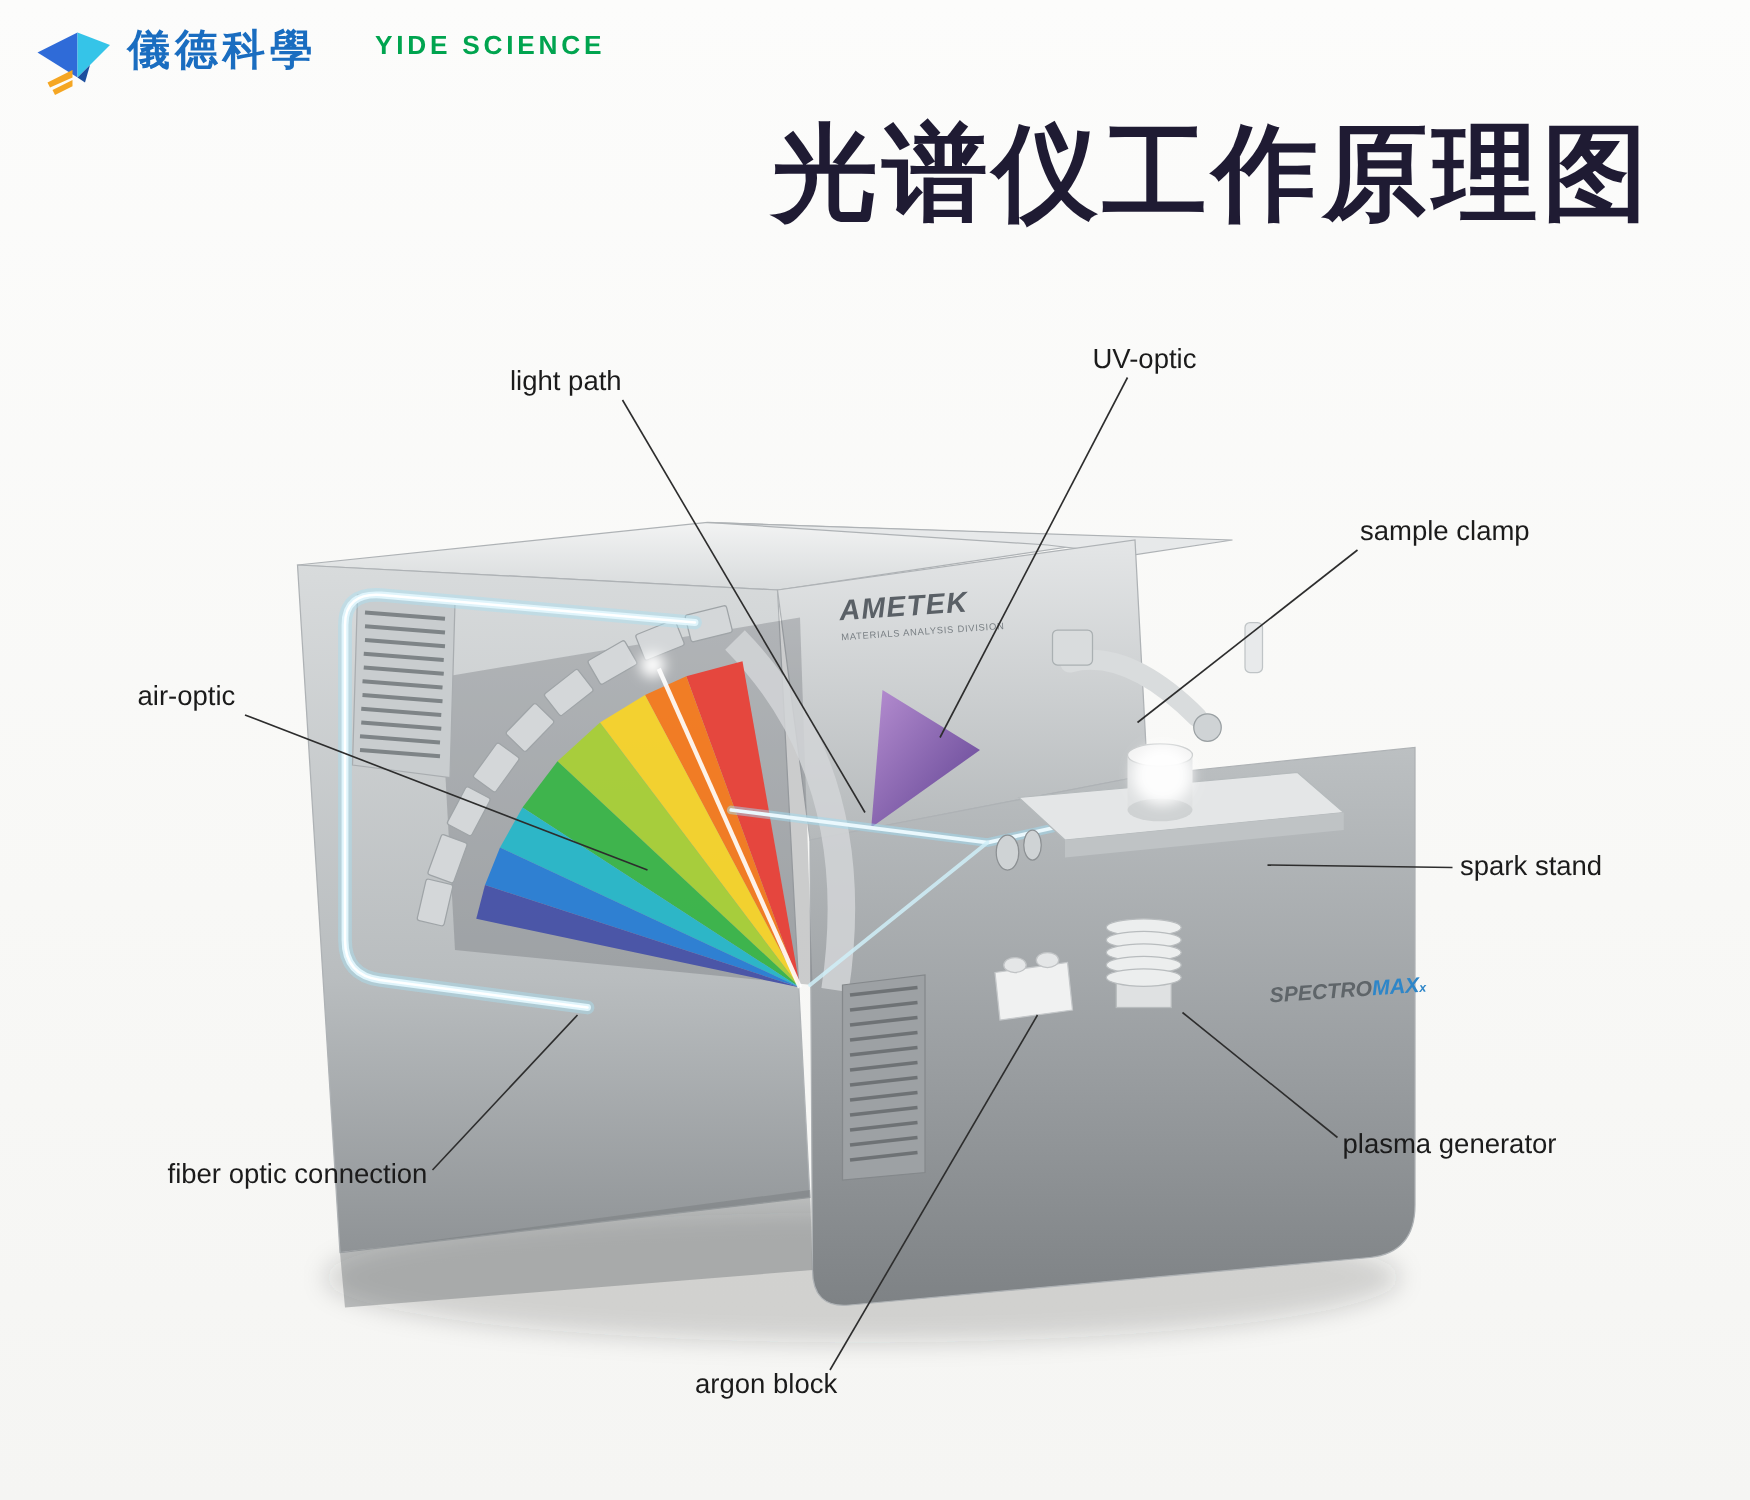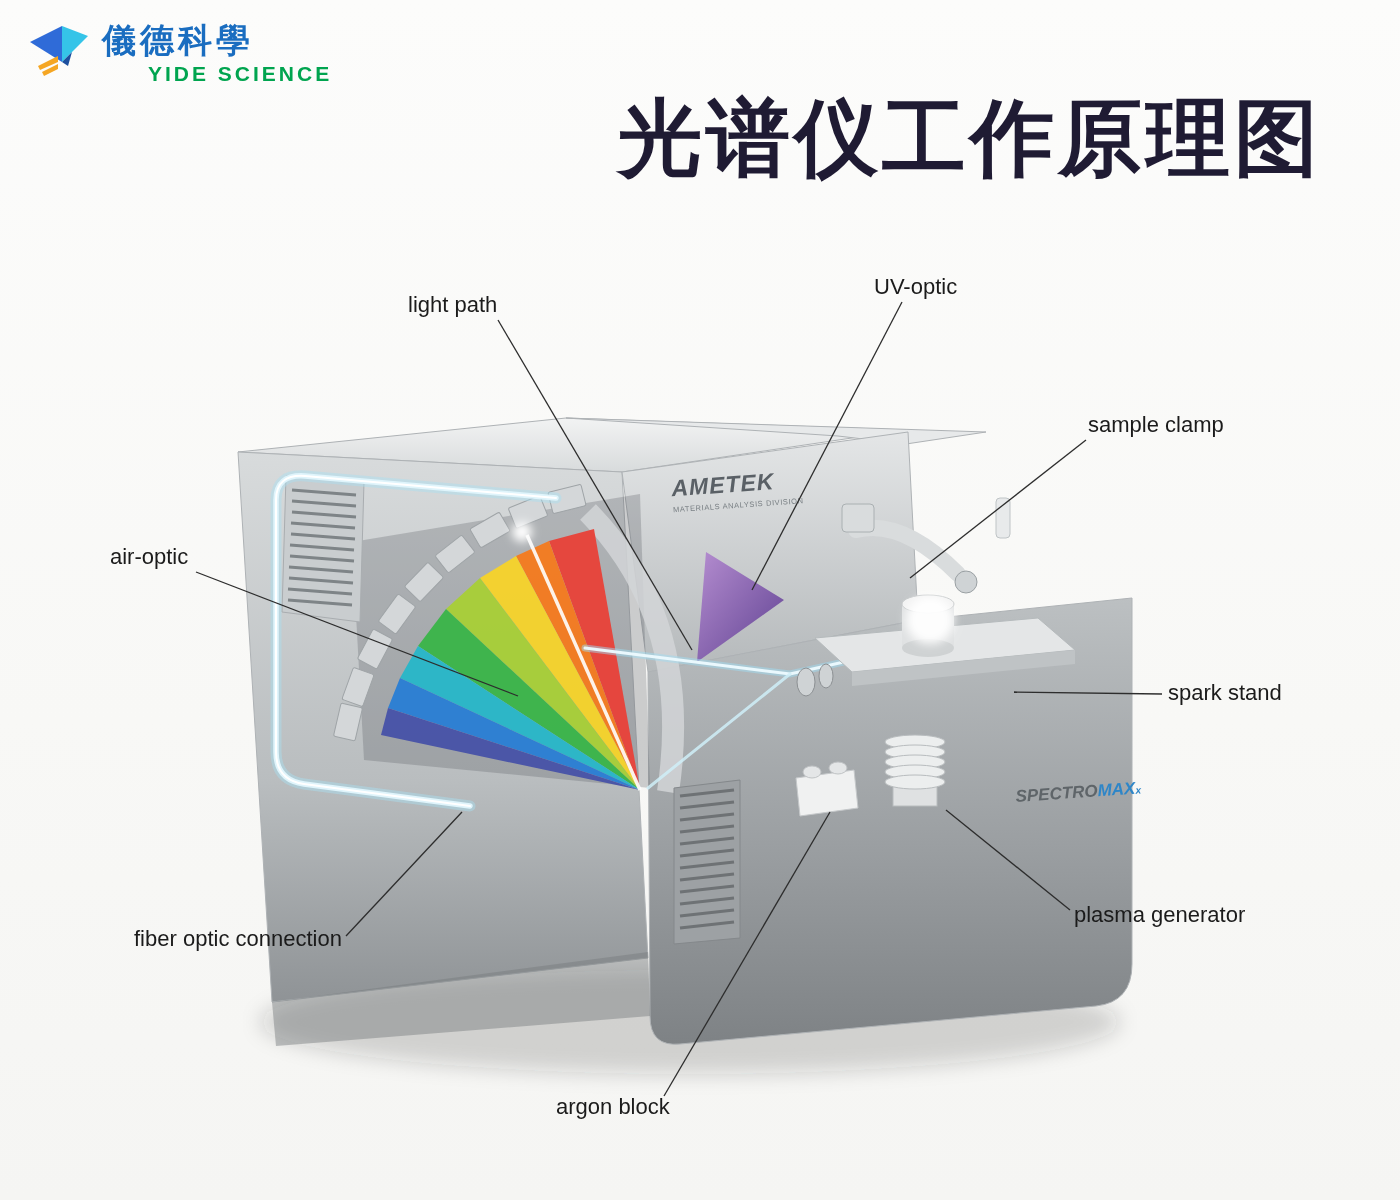--- a/index.html
+++ b/index.html
@@ -7,7 +7,7 @@
         background:linear-gradient(180deg,#fcfcfb 0%,#f8f8f6 60%,#f5f5f3 100%);
         font-family:"Liberation Sans",sans-serif;}
   .logo{position:absolute;top:22px;left:28px;display:flex;align-items:flex-start;gap:10px;}
-  .logo-text{display:flex;flex-direction:column;}
+  .logo-text{display:flex;}
   .logo-zh{font-size:34px;font-weight:bold;color:#1a6dc0;letter-spacing:4px;line-height:1.1;}
   .logo-en{font-size:21px;font-weight:bold;color:#00a44f;letter-spacing:3px;margin-top:3px;margin-left:46px;}
   .title{position:absolute;top:82px;right:78px;font-size:84px;font-weight:900;

